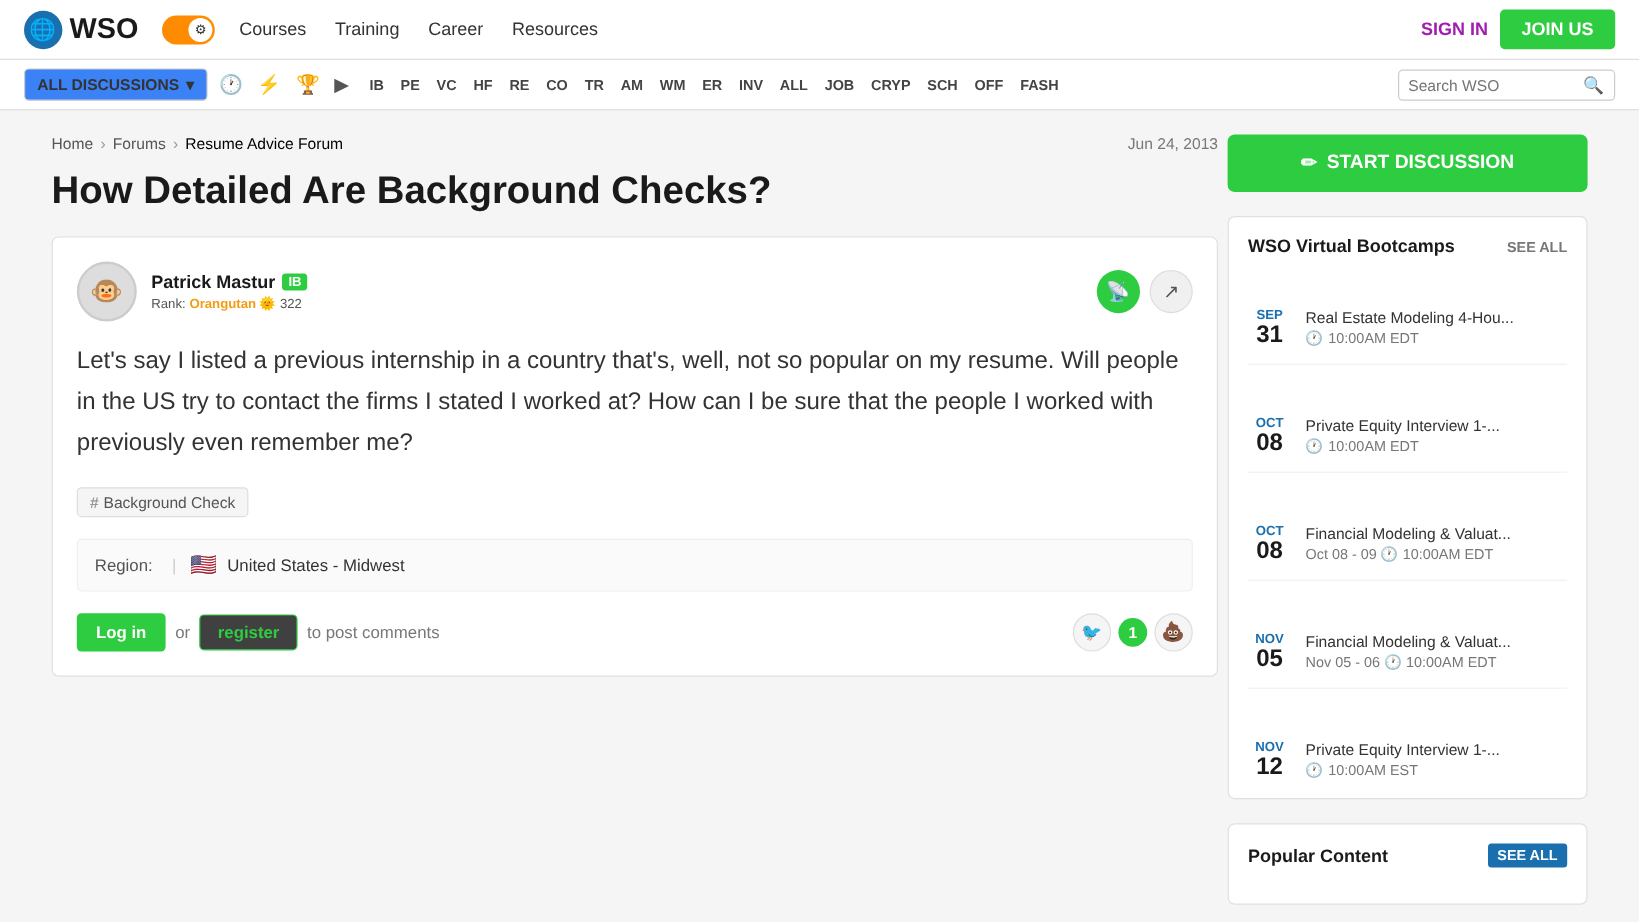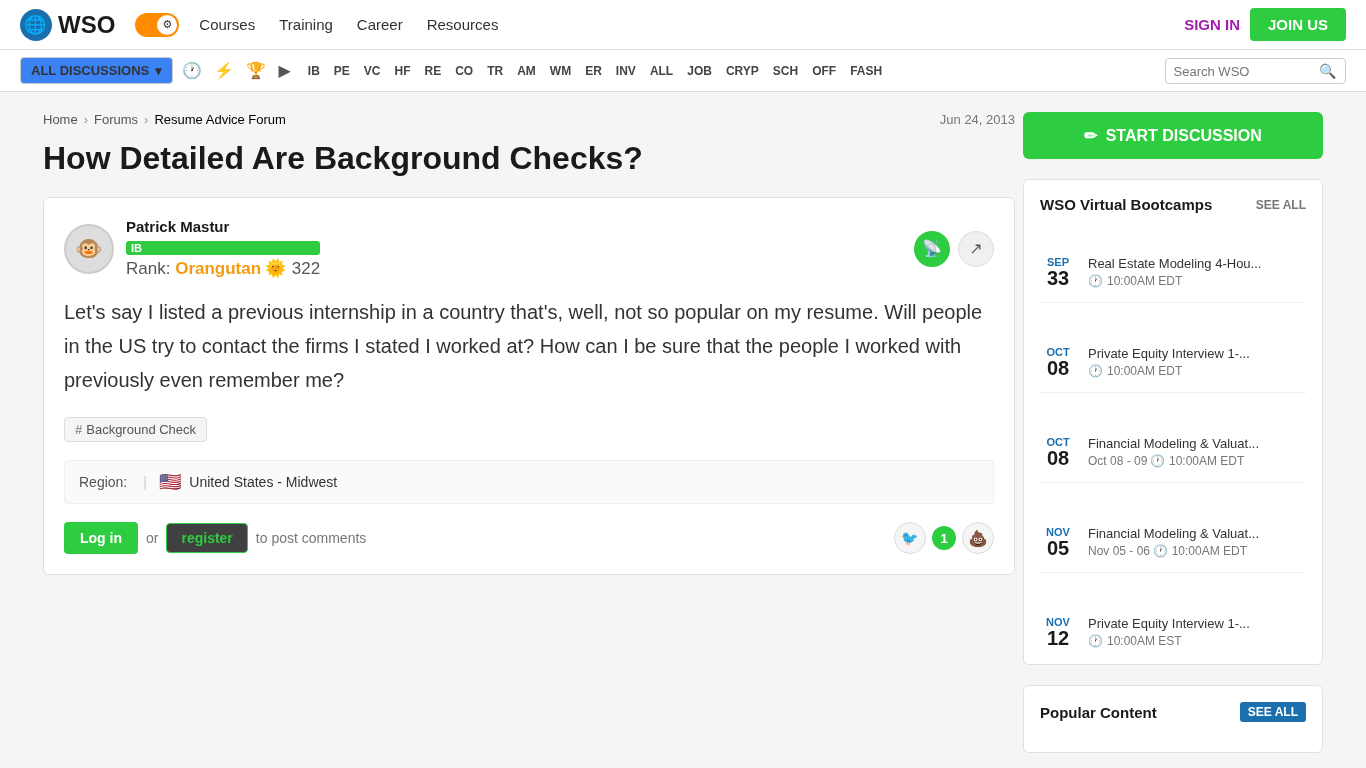--- a/index.html
+++ b/index.html
@@ -165,7 +165,7 @@
       border: 2px solid #ccc;
     }
     .author-info { display: flex; flex-direction: column; gap: 3px; }
-    .author-name-row { display: flex; gap: 6px; flex-direction: column; }
+    .author-name-row { display: flex; align-items: center; gap: 6px; }
     .author-name { font-weight: bold; font-size: 15px; color: #1a1a1a; }
     .ib-badge {
       background: #2ecc40;

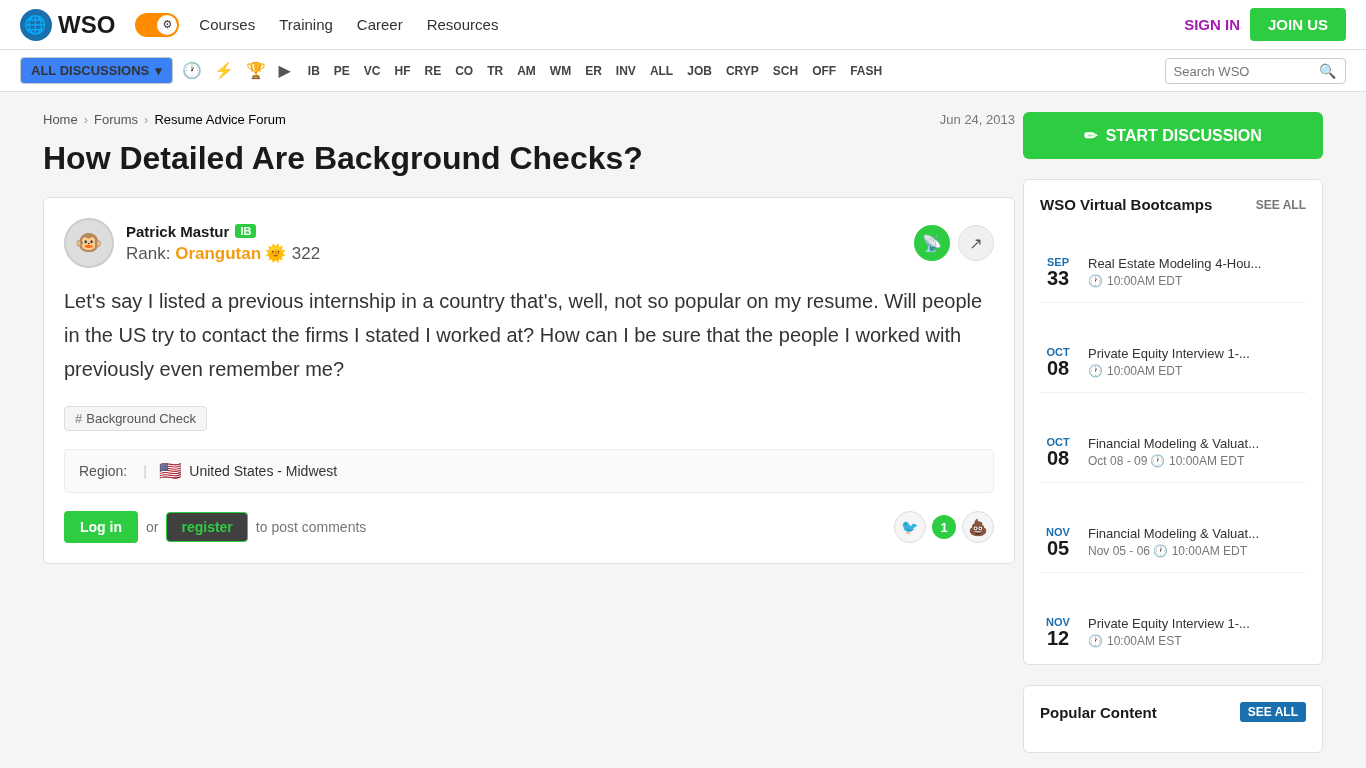--- a/index.html
+++ b/index.html
@@ -175,7 +175,7 @@
       border-radius: 3px;
       padding: 1px 5px;
     }
-    .author-rank { font-size: 17px; color: #555; }
+    .author-rank { font-size: 11px; color: #555; }
     .rank-link { color: #f39c12; font-weight: bold; text-decoration: none; }
     .rank-score { color: #555; }
     .author-actions { display: flex; gap: 8px; }

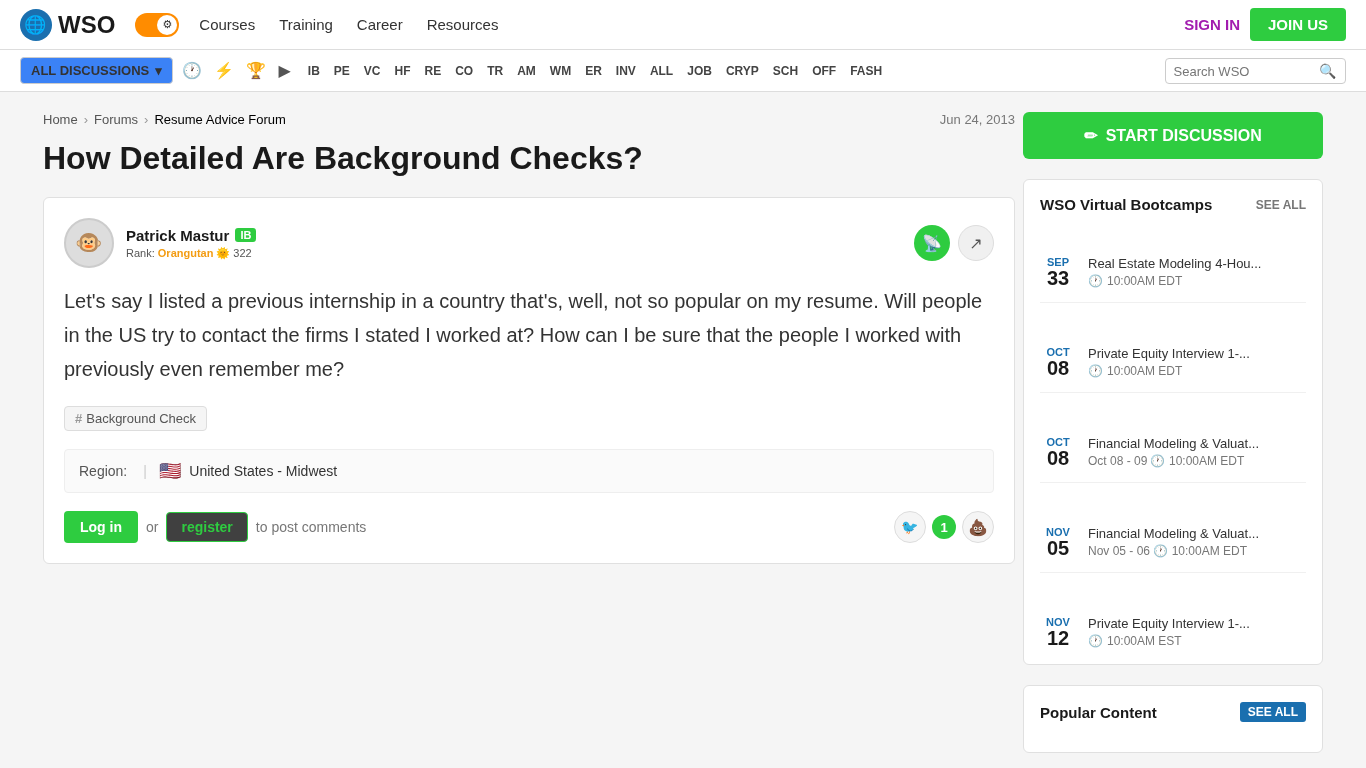--- a/index.html
+++ b/index.html
@@ -520,7 +520,7 @@
       <div class="event-item">
         <div class="event-date-box">
           <span class="event-month">Sep</span>
-          <span class="event-day">33</span>
+          <span class="event-day">31</span>
         </div>
         <div class="event-info">
           <div class="event-title">Real Estate Modeling 4-Hou...</div>

